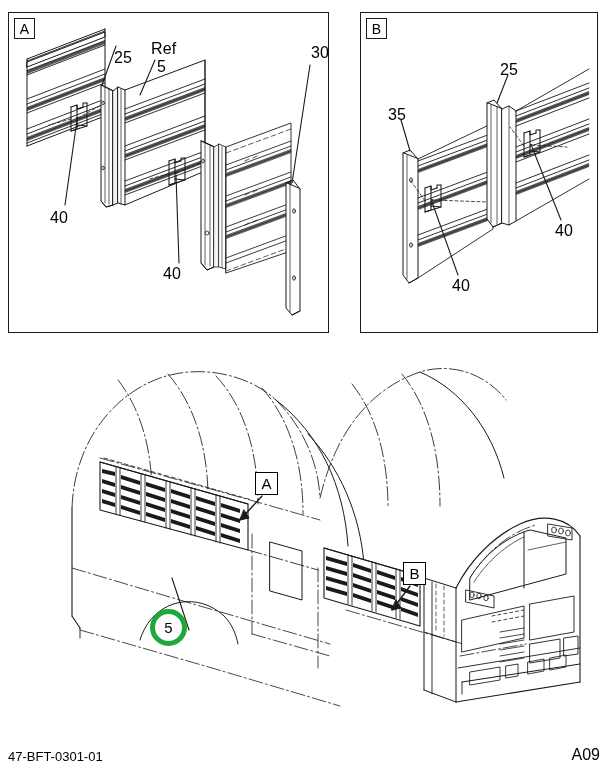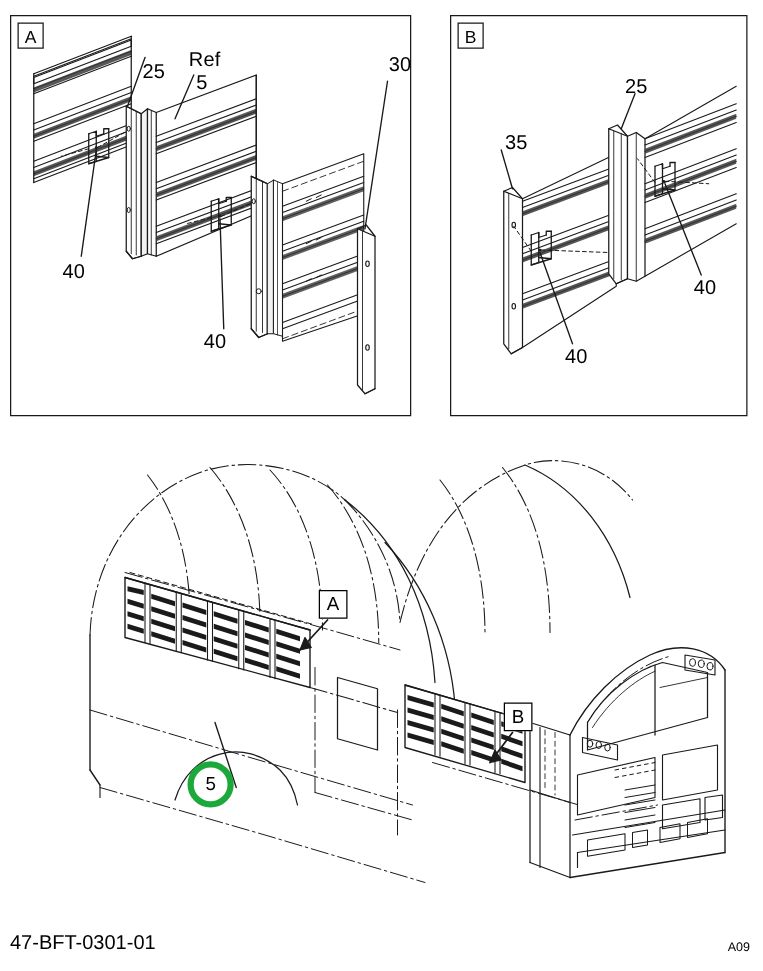--- a/index.html
+++ b/index.html
@@ -388,7 +388,7 @@
     </svg>
 
     <div class="lbl" style="left:139px; top:48px;">25</div>
-    <div class="lbl" style="left:43px; top:93px;">35</div>
+    <div class="lbl" style="left:27px; top:93px;">35</div>
     <div class="lbl" style="left:91px; top:264px;">40</div>
     <div class="lbl" style="left:194px; top:209px;">40</div>
   </div>

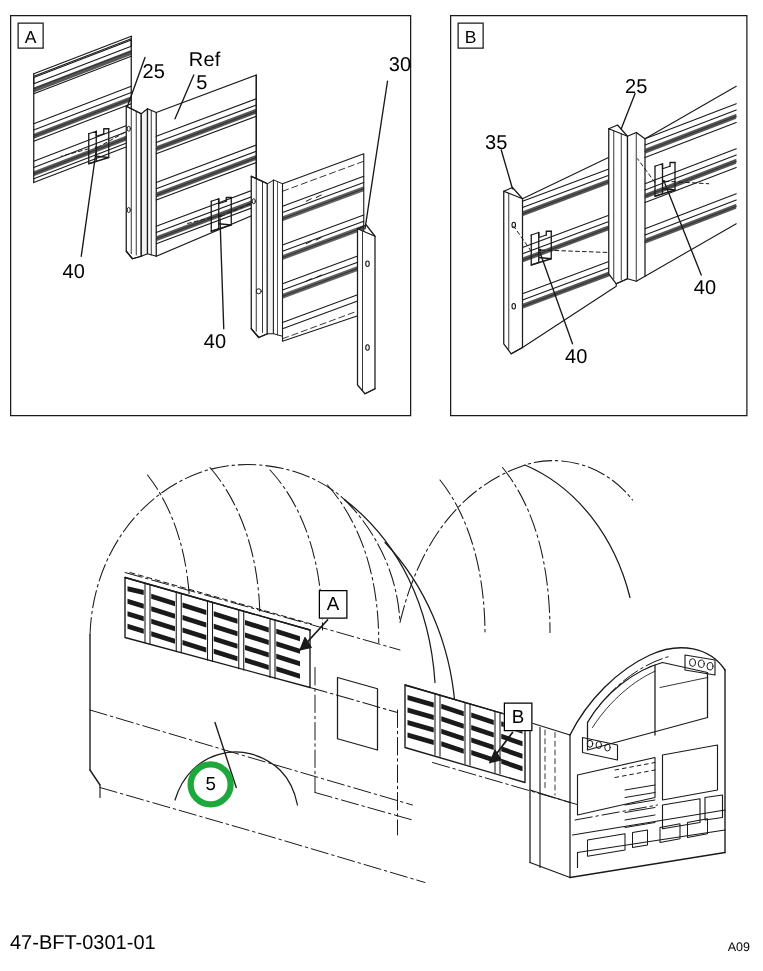--- a/index.html
+++ b/index.html
@@ -89,7 +89,7 @@
   #footer-left {
     position: absolute;
     left: 8px; bottom: 13px;
-    font-size: 16px;
+    font-size: 13px;
   }
   #footer-right {
     position: absolute;

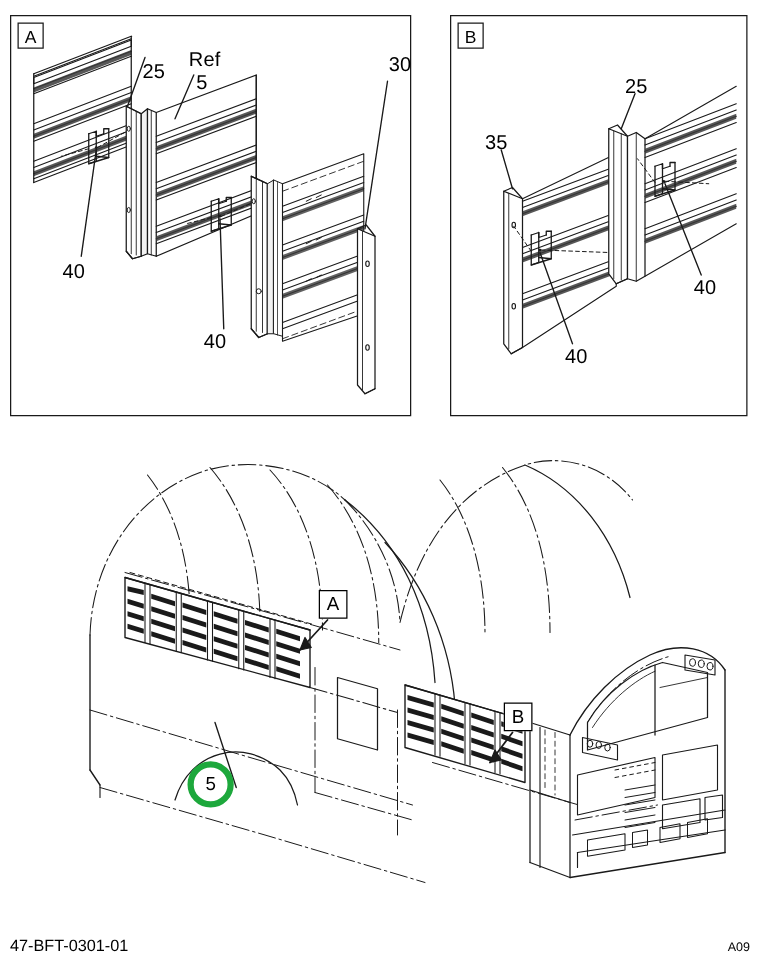--- a/index.html
+++ b/index.html
@@ -94,7 +94,7 @@
   #footer-right {
     position: absolute;
     right: 10px; bottom: 13px;
-    font-size: 10px;
+    font-size: 16px;
   }
 </style>
 </head>

